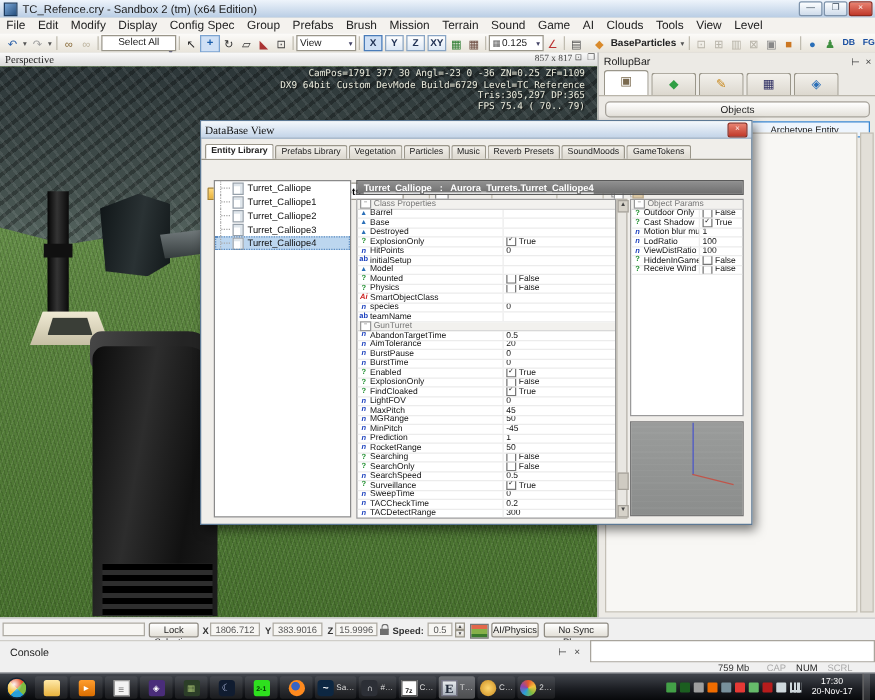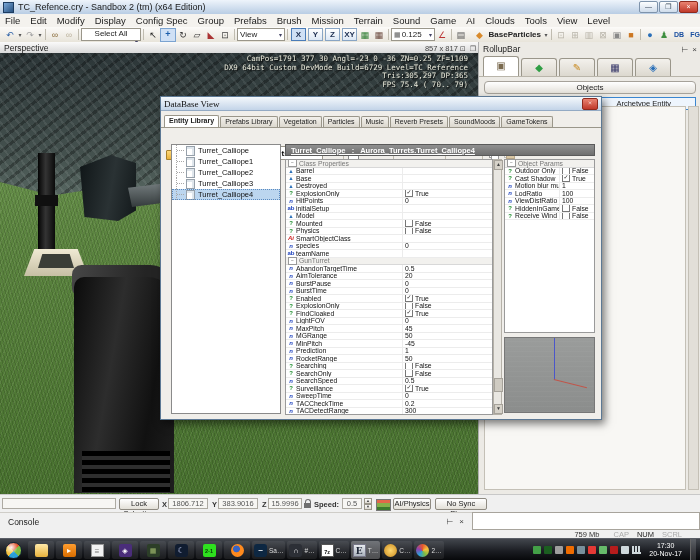--- a/index.html
+++ b/index.html
@@ -34,7 +34,7 @@
   .tb-label{flex:none;font-size:8px;font-weight:bold;color:#222;padding:0 2px;}
   
   .vph{left:0;top:42px;width:478px;height:11px;background:linear-gradient(#fafafa,#d9d9d9);
-       border-bottom:1px solid #b0b0b0;display:flex;align-items:flex-end;font-size:8.5px;color:#222;}
+       border-bottom:1px solid #b0b0b0;display:flex;align-items:flex-start;font-size:8.5px;color:#222;font-family:Liberation Serif, serif;}
   .vph .res{margin-left:auto;font-size:7.5px;color:#444;}
   .vph .vic{font-size:7px;color:#555;padding:0 2px;}
   

